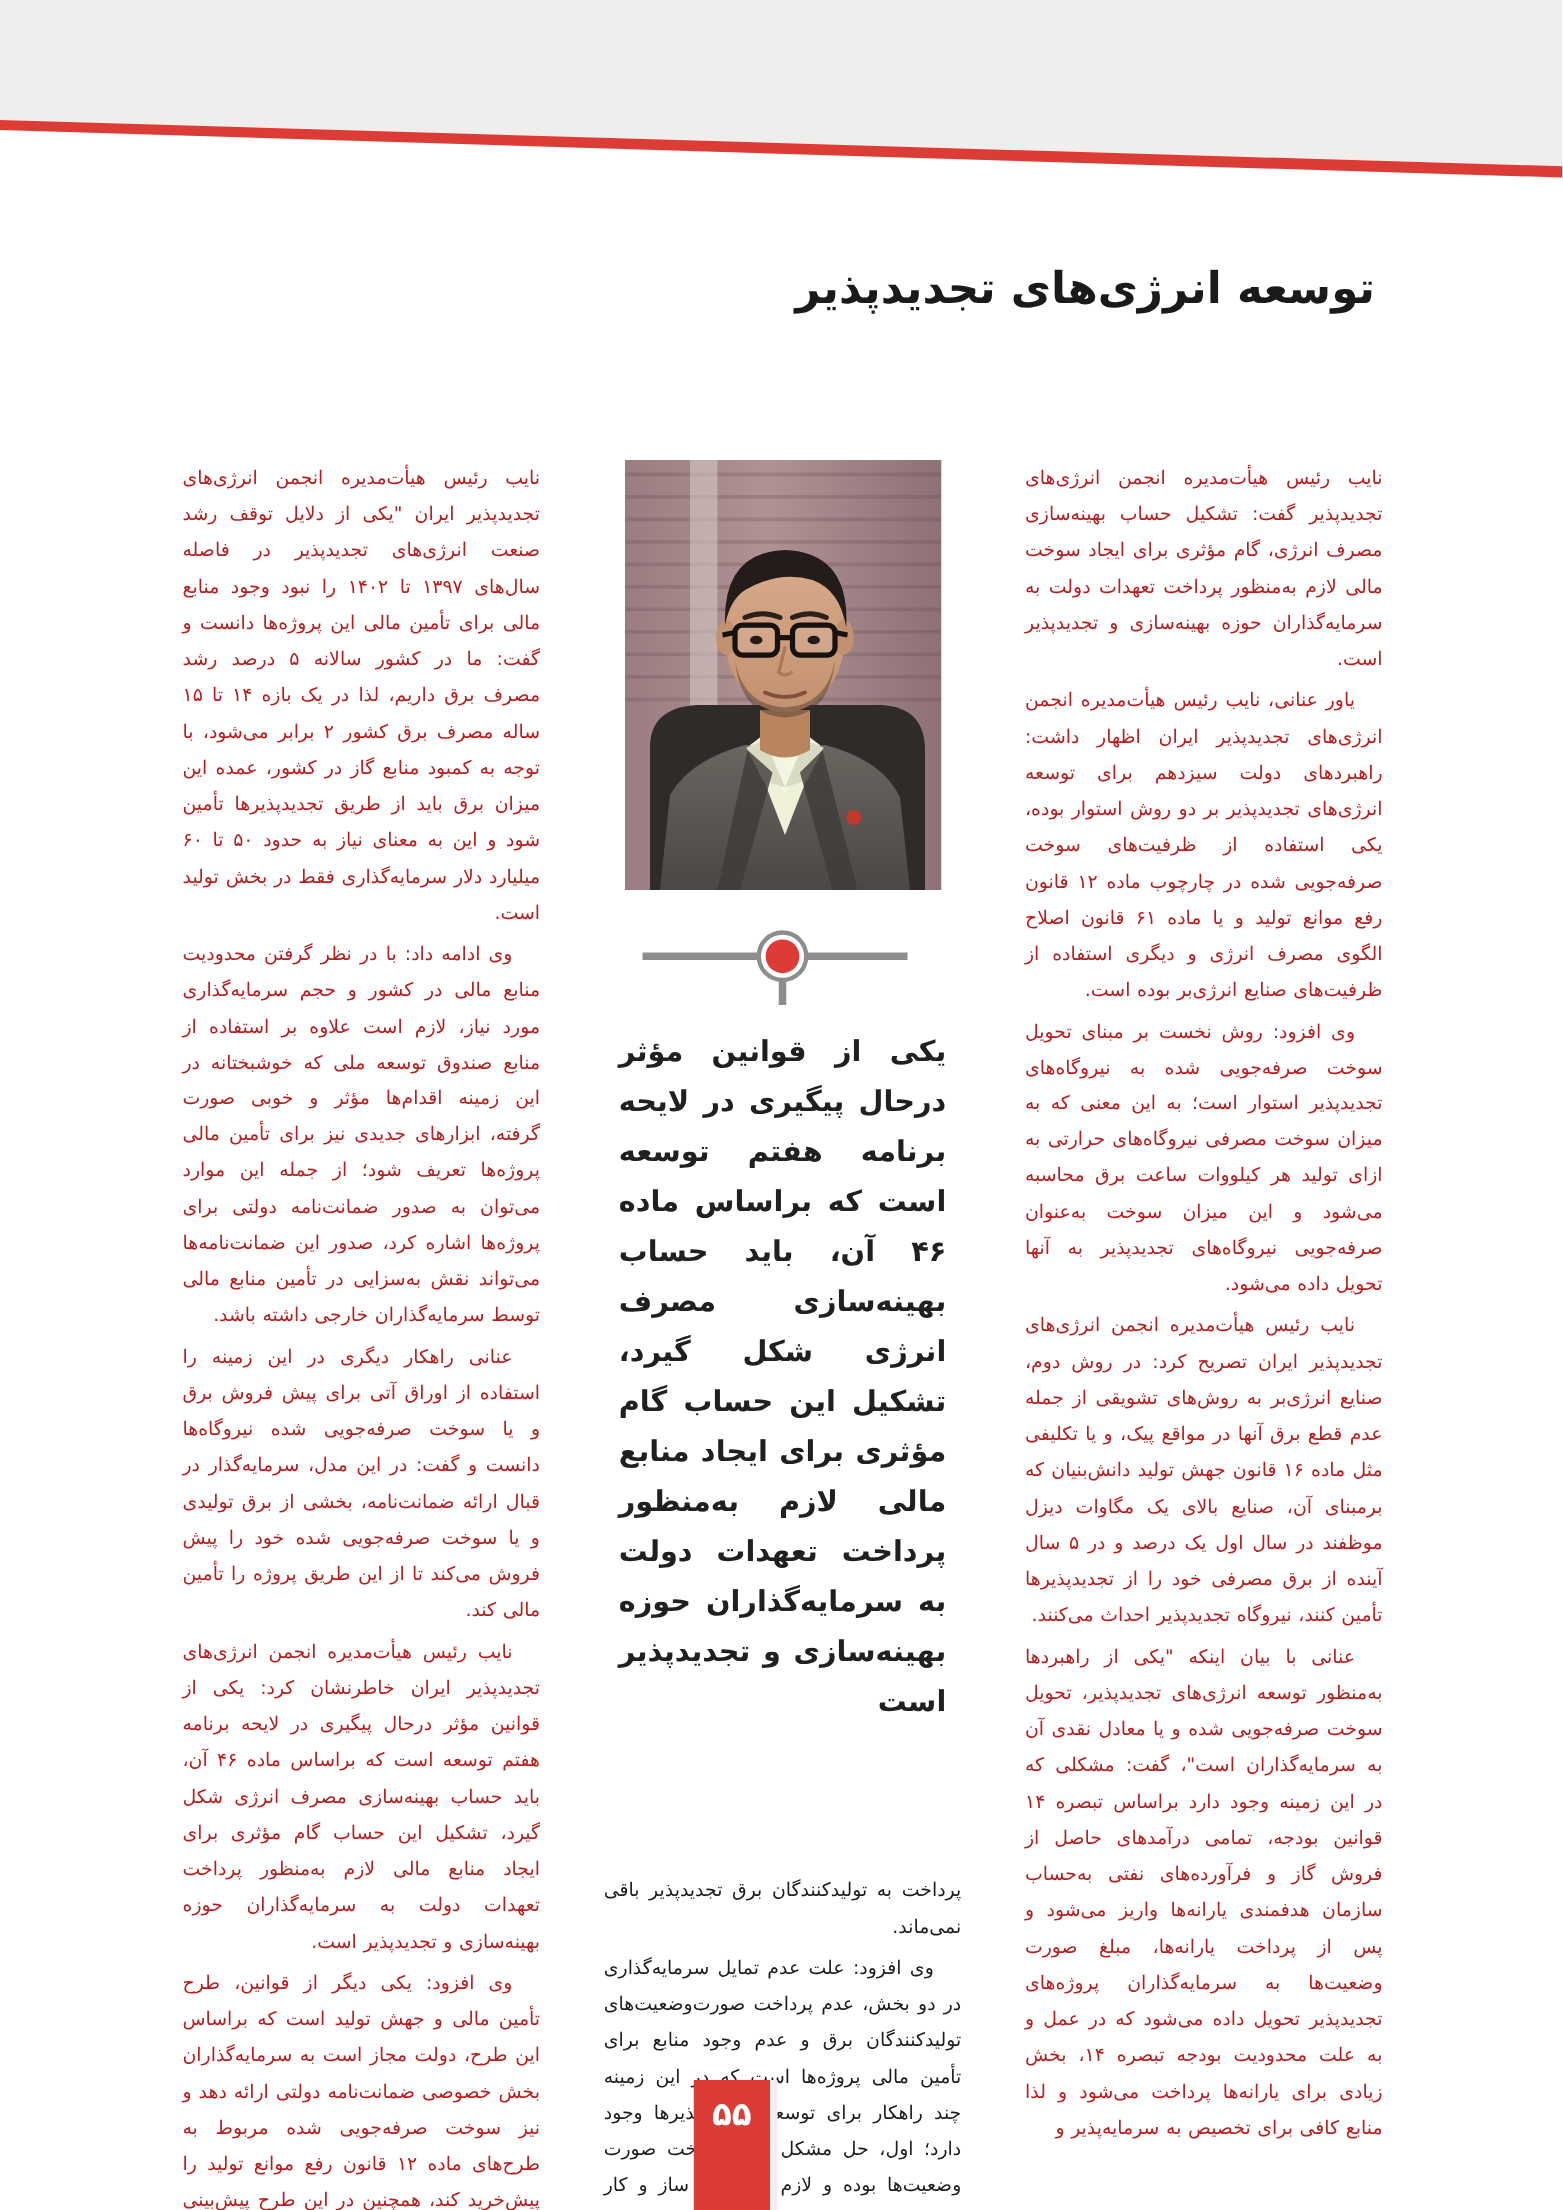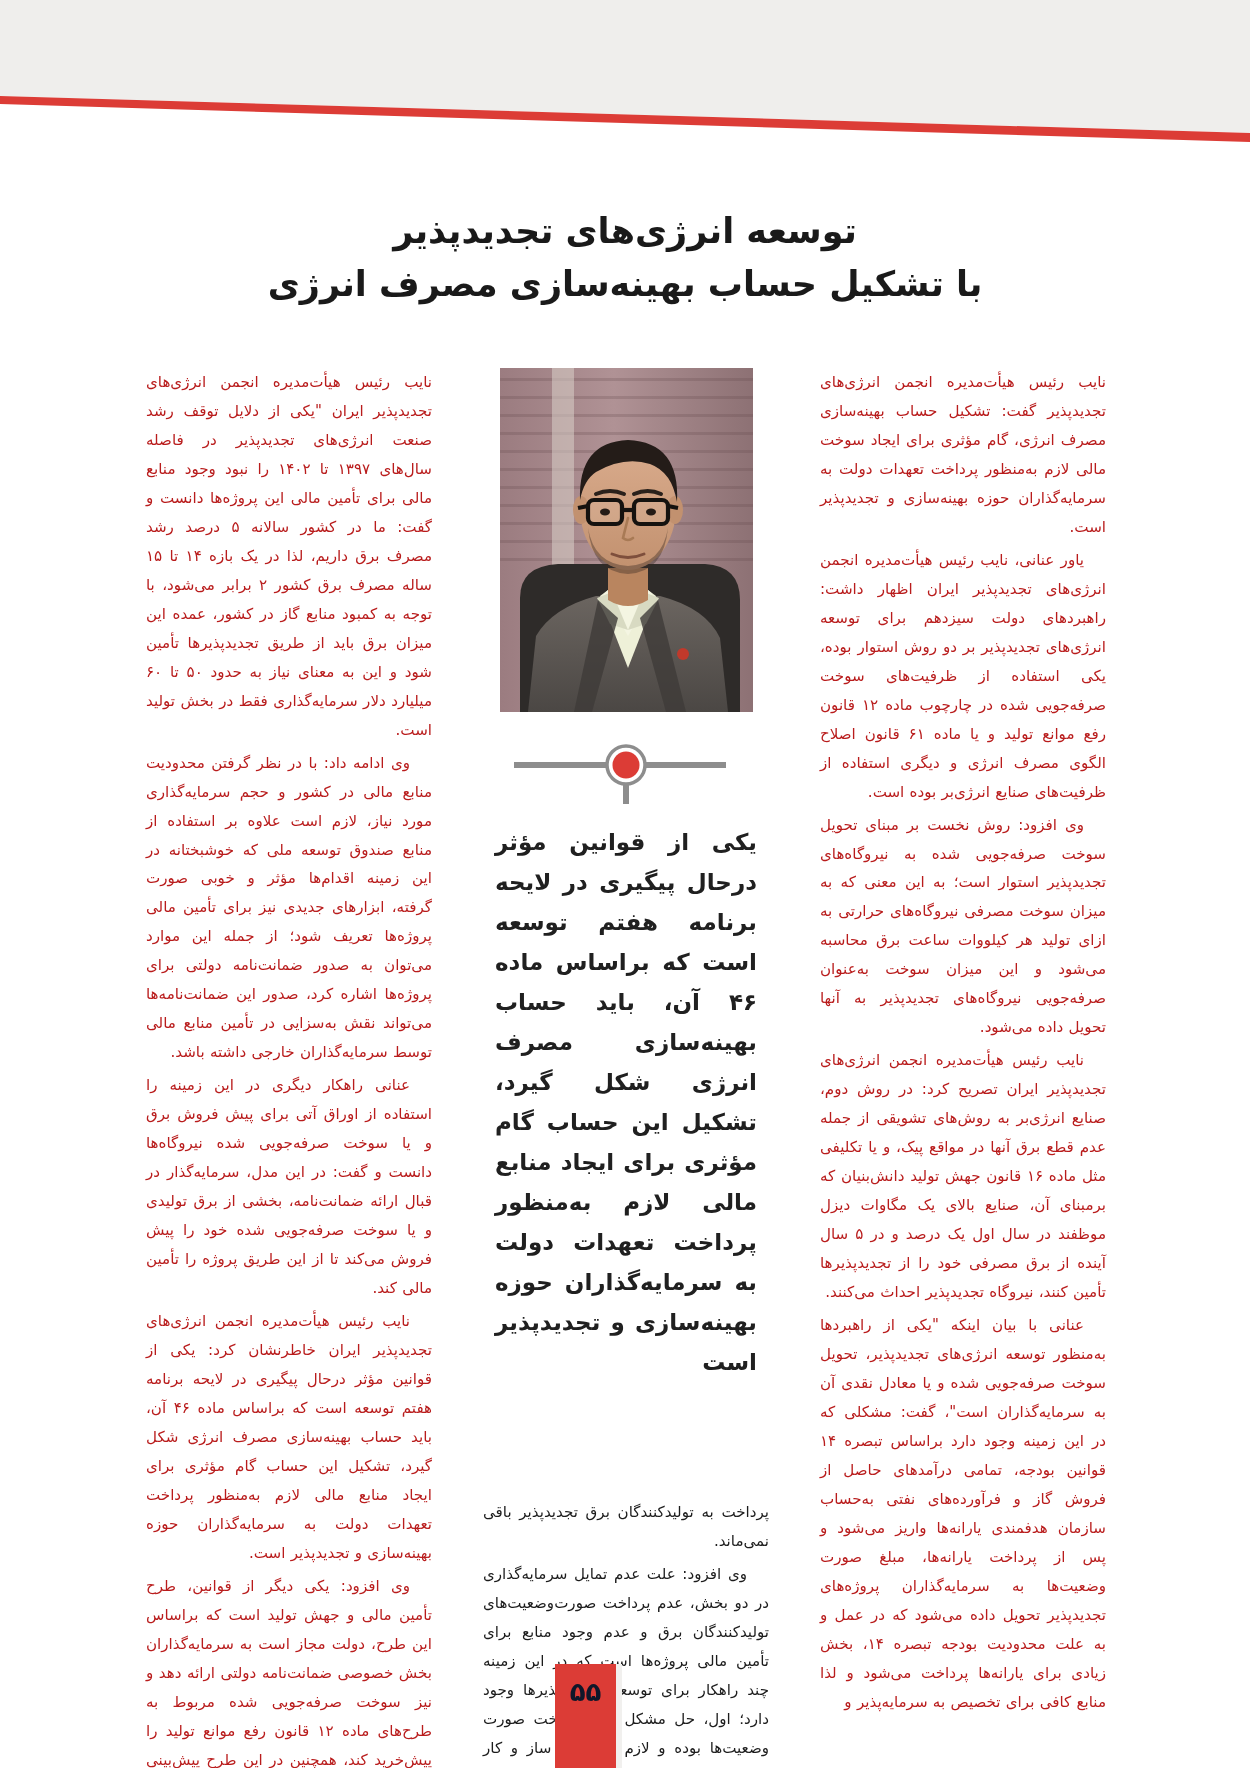--- a/index.html
+++ b/index.html
@@ -22,7 +22,7 @@
   .headline{
     position:absolute;
     left:150px;right:150px;top:205px;
-    text-align:center;
+    text-align:right;
     direction:rtl;
   }
   .headline .ln{

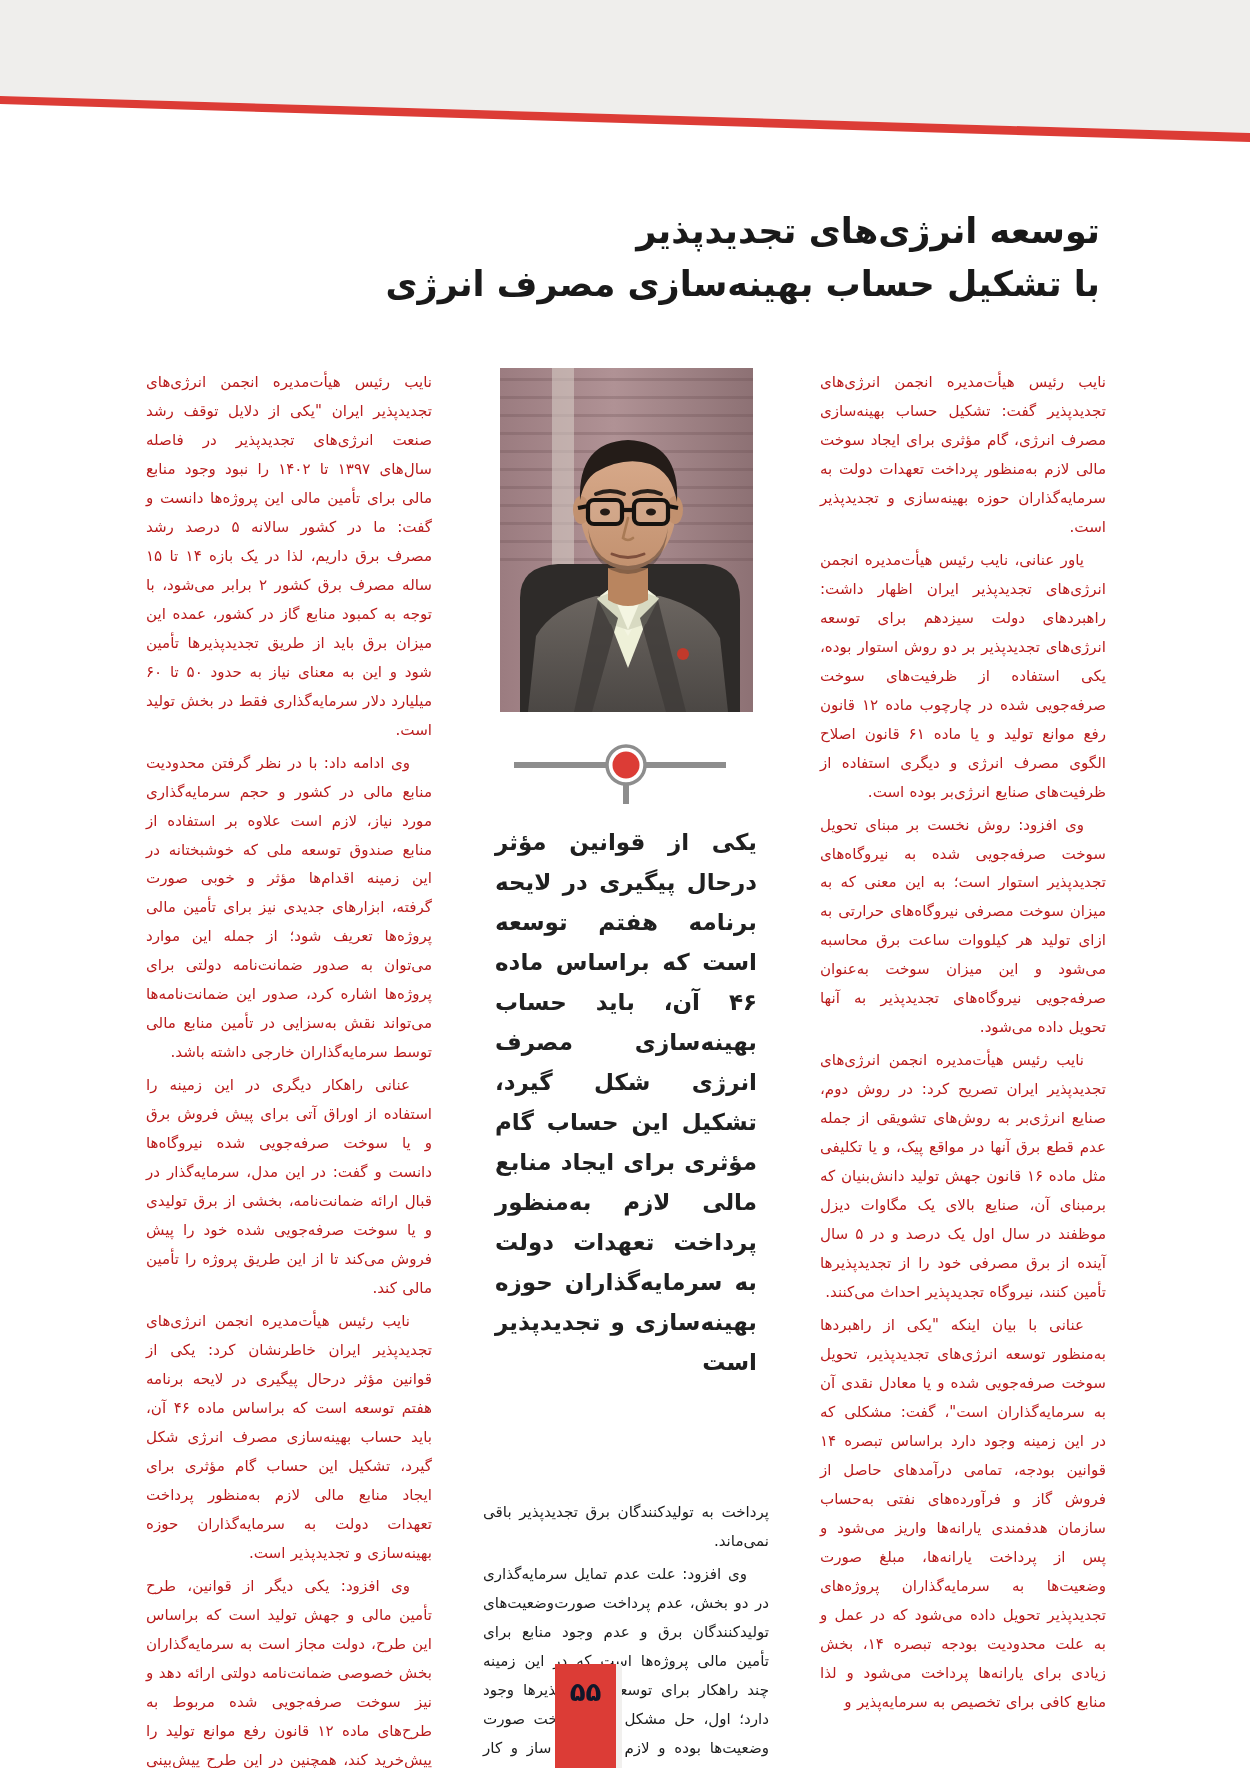--- a/index.html
+++ b/index.html
@@ -130,7 +130,6 @@
 
 <div class="headline">
   <span class="ln">توسعه انرژی‌های تجدیدپذیر</span>
-  <span class="ln">با تشکیل حساب بهینه‌سازی مصرف انرژی</span>
 </div>
 
 <div class="columns">

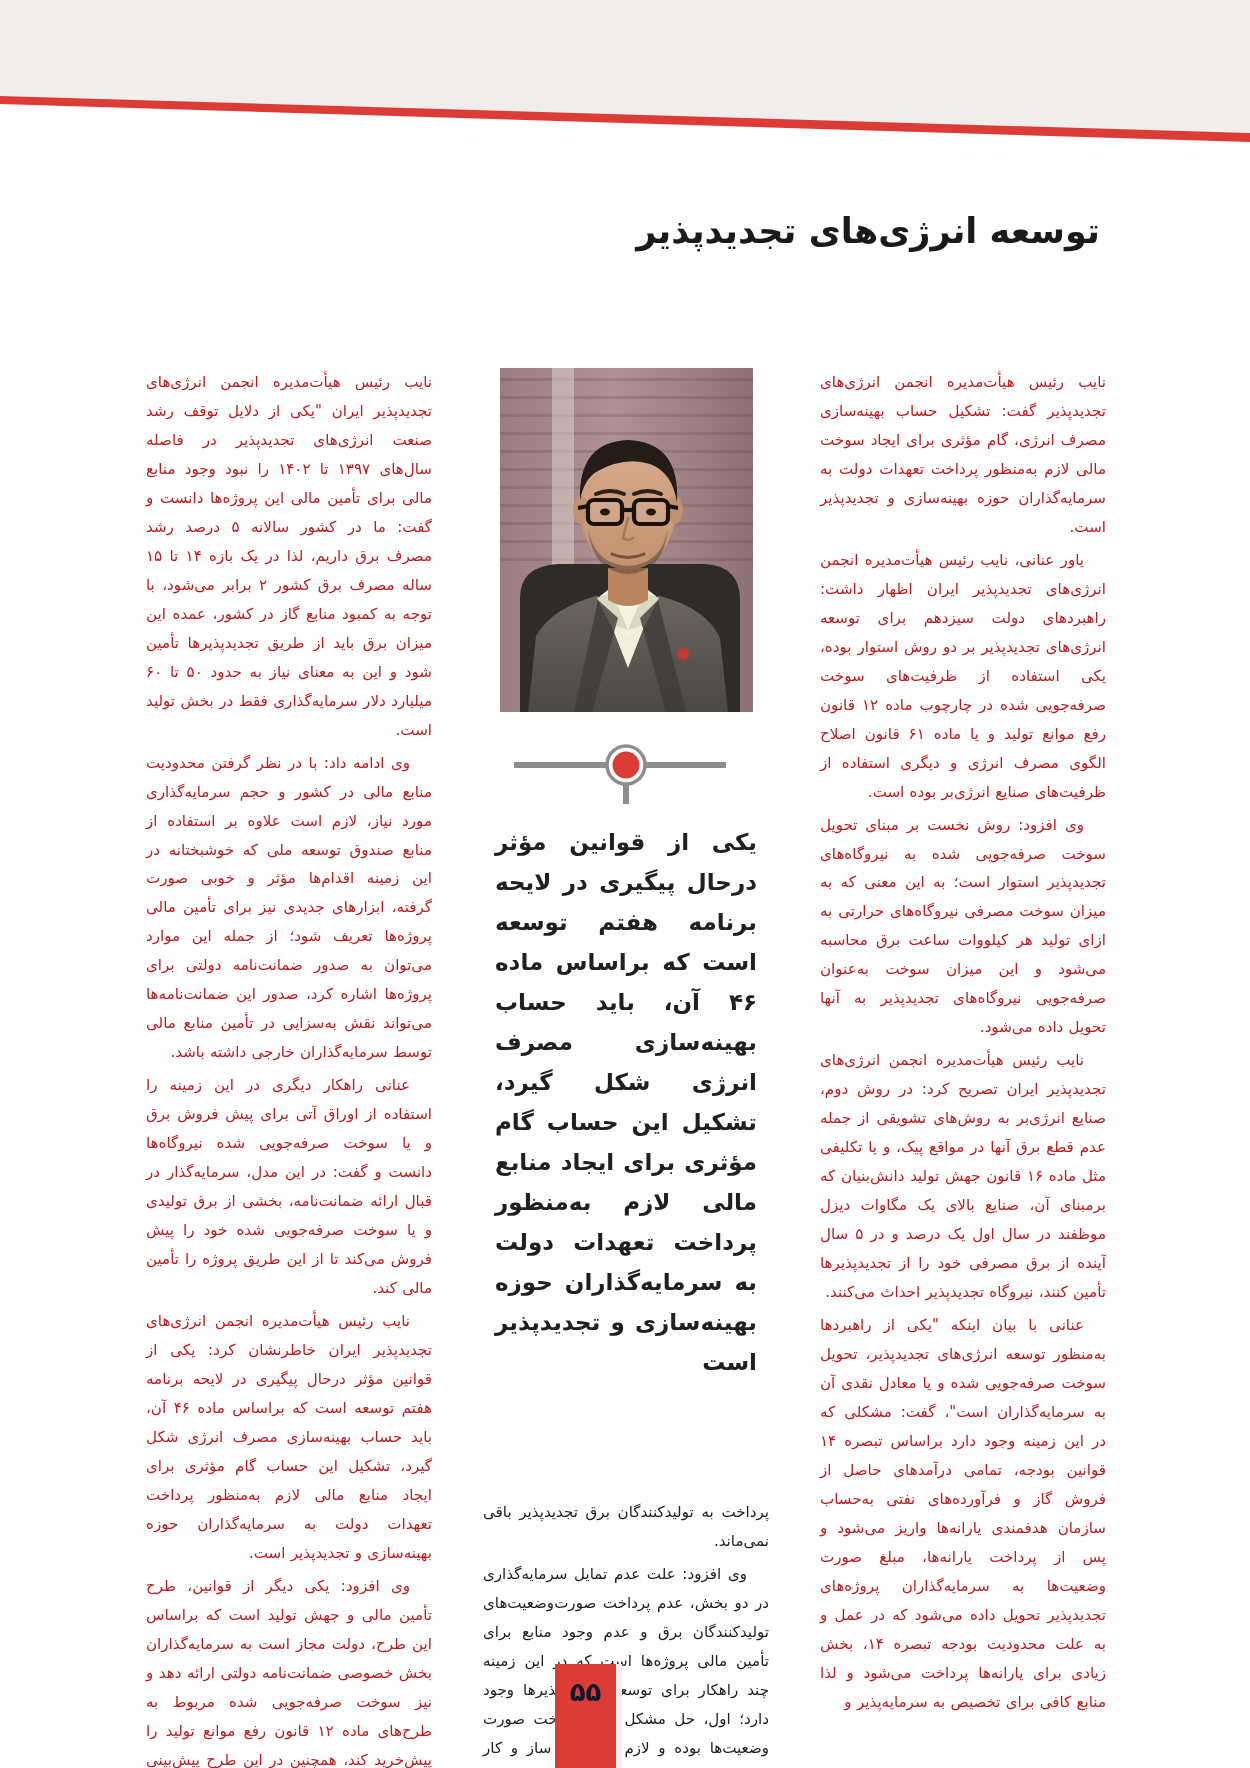--- a/index.html
+++ b/index.html
@@ -110,7 +110,7 @@
   }
   .pagebadge .num{
     display:block;
-    color:#0f172a;
+    color:#ffffff;
     font-size:26px;
     font-weight:bold;
     text-align:center;

